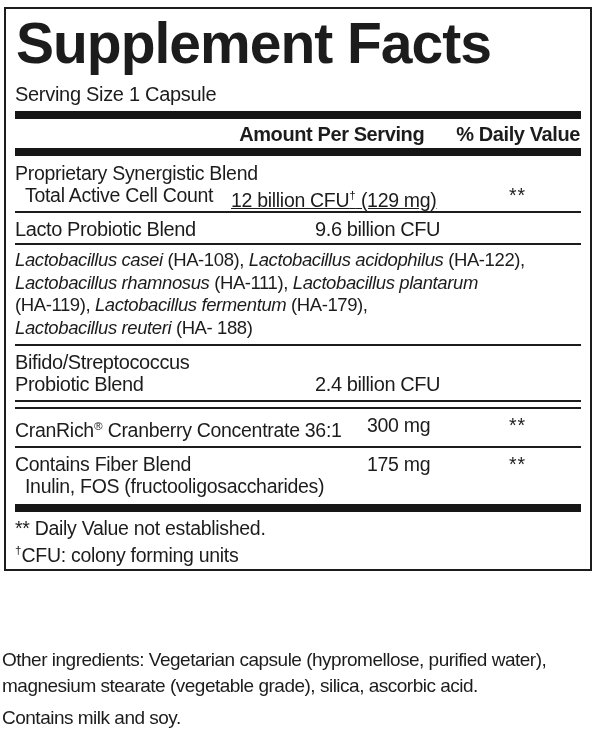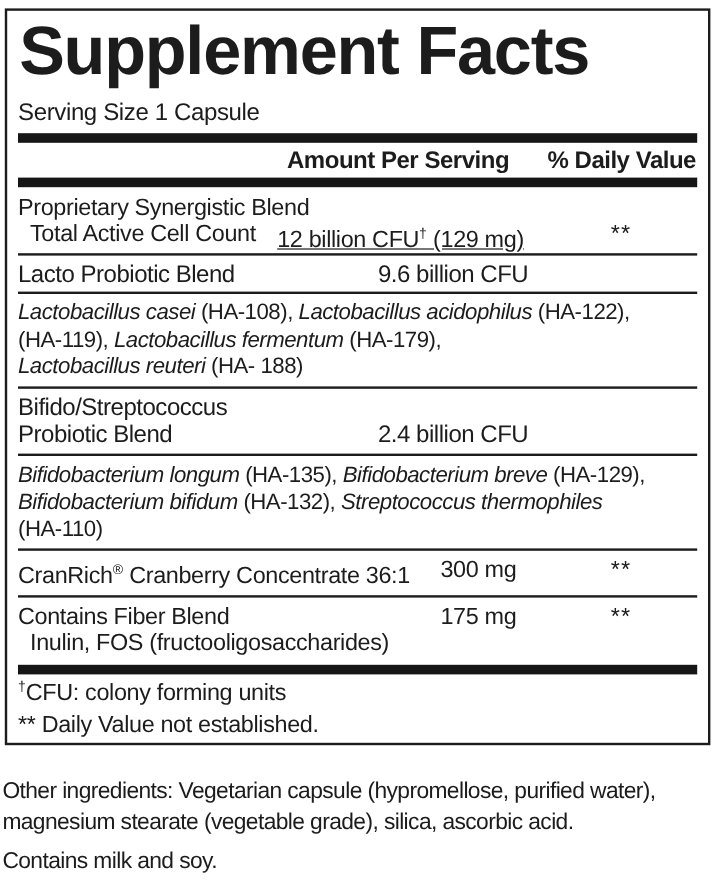--- a/index.html
+++ b/index.html
@@ -106,6 +106,7 @@
 
   <div class="species">
       <div class="sp-line"><i>Lactobacillus casei</i><span> (HA-108), </span><i>Lactobacillus acidophilus</i><span> (HA-122),</span></div>
+      <div class="sp-line"><i>Lactobacillus rhamnosus</i><span> (HA-111), </span><i>Lactobacillus plantarum</i></div>
       <div class="sp-line"><span>(HA-119), </span><i>Lactobacillus fermentum</i><span> (HA-179),</span></div>
       <div class="sp-line"><i>Lactobacillus reuteri</i><span> (HA- 188)</span></div>
     </div>

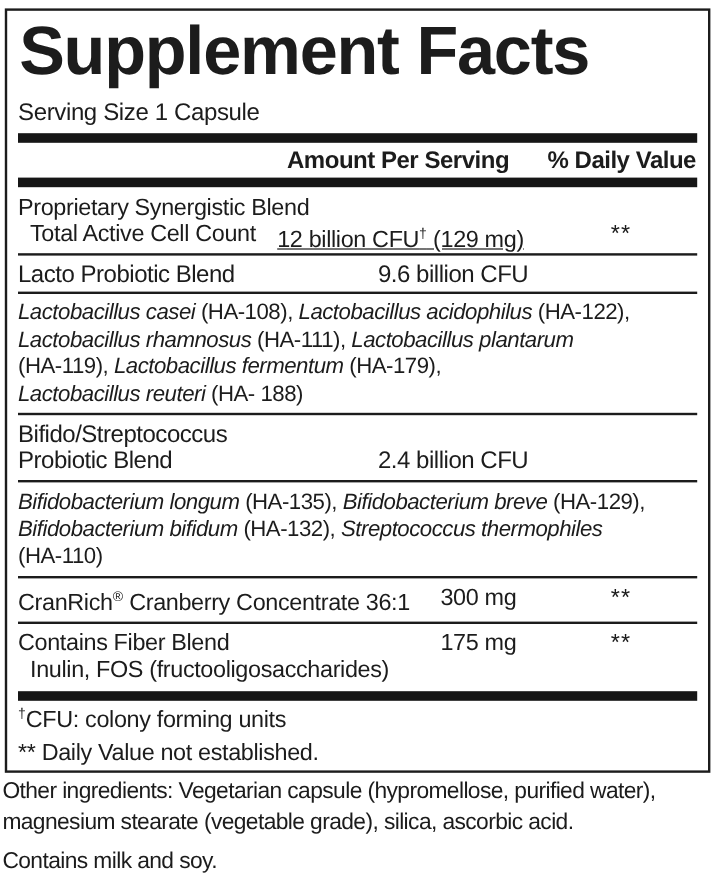--- a/index.html
+++ b/index.html
@@ -123,11 +123,6 @@
 
   <div class="sep"></div>
 
-  <div class="species">
-      <div class="sp-line"><i>Bifidobacterium longum</i><span> (HA-135), </span><i>Bifidobacterium breve</i><span> (HA-129),</span></div>
-      <div class="sp-line"><i>Bifidobacterium bifidum</i><span> (HA-132), </span><i>Streptococcus thermophiles</i></div>
-      <div class="sp-line"><span>(HA-110)</span></div>
-    </div>
 
   <div class="sep"></div>
 

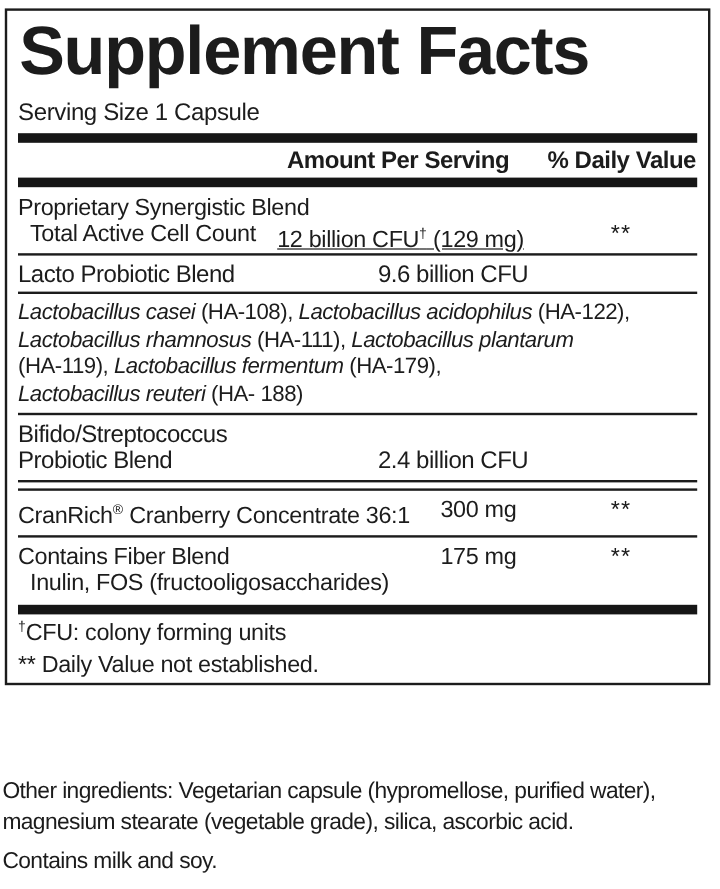--- a/index.html
+++ b/index.html
@@ -145,8 +145,8 @@
 
   <div class="bar b3"></div>
 
+  <div class="foot first">** Daily Value not established.</div>
   <div class="foot"><sup class="sup">†</sup>CFU: colony forming units</div>
-  <div class="foot first">** Daily Value not established.</div>
 
 </div>
 

